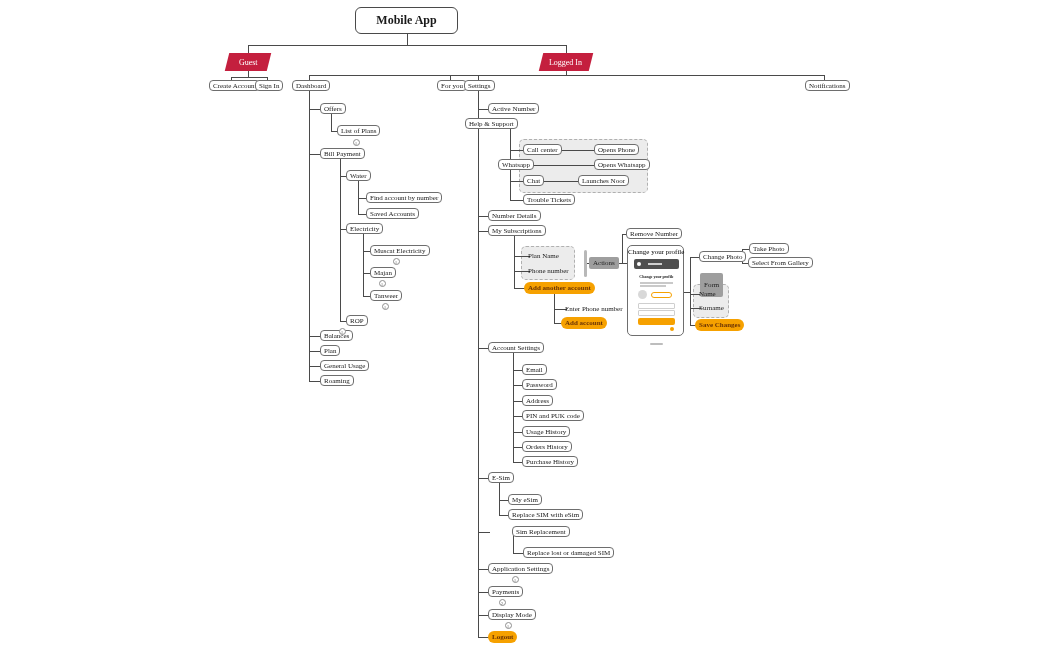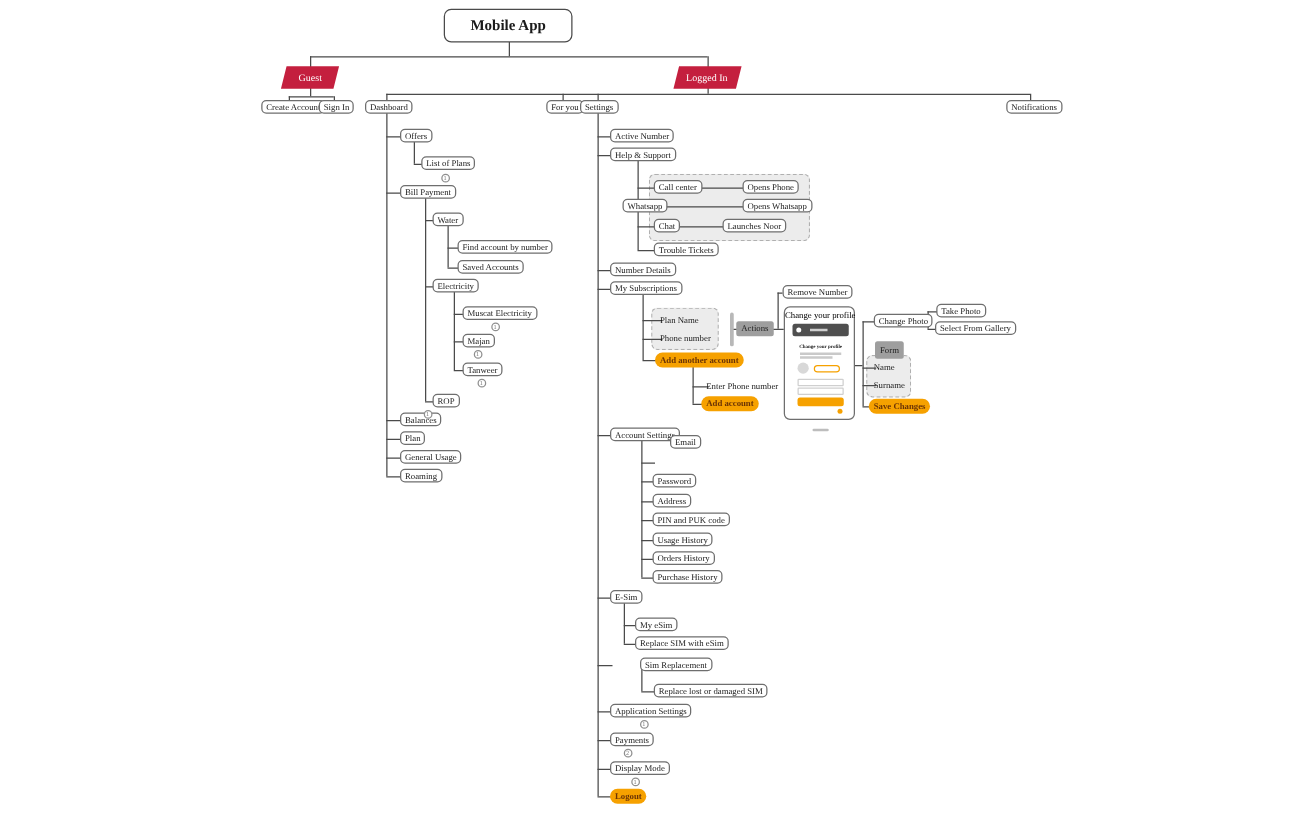--- a/index.html
+++ b/index.html
@@ -227,7 +227,7 @@
     <div class="nd box" style="left: 488px; top: 103px; min-width: 43px;">
       <span>Active Number</span>
     </div>
-    <div class="nd box" style="left: 488px; top: 118px; min-width: 44px;">
+    <div class="nd box" style="left: 465px; top: 118px; min-width: 44px;">
       <span>Help &amp; Support</span>
     </div>
     <div class="container" style="left: 519px; top: 139px; width: 127px; height: 52px;"></div>

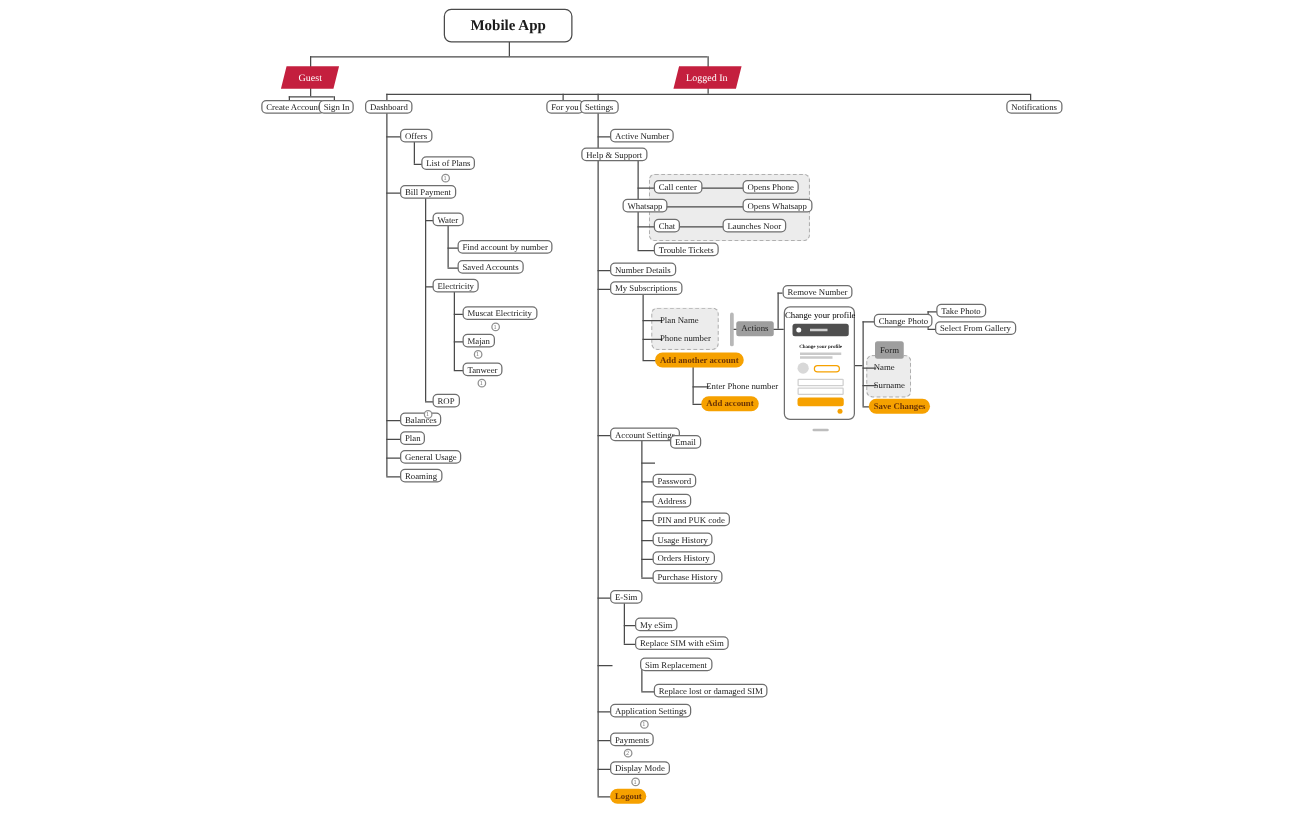--- a/index.html
+++ b/index.html
@@ -290,7 +290,7 @@
     <div class="nd box" style="left: 748px; top: 257px; min-width: 56px;">
       <span>Select From Gallery</span>
     </div>
-    <div class="nd gray" style="left: 700px; top: 273px; min-width: 20px; height: 14px;">
+    <div class="nd gray" style="left: 700px; top: 273px; min-width: 20px; height: 24px;">
       <span>Form</span>
     </div>
     <div class="container" style="left: 693px; top: 284px; width: 34px; height: 32px;"></div>

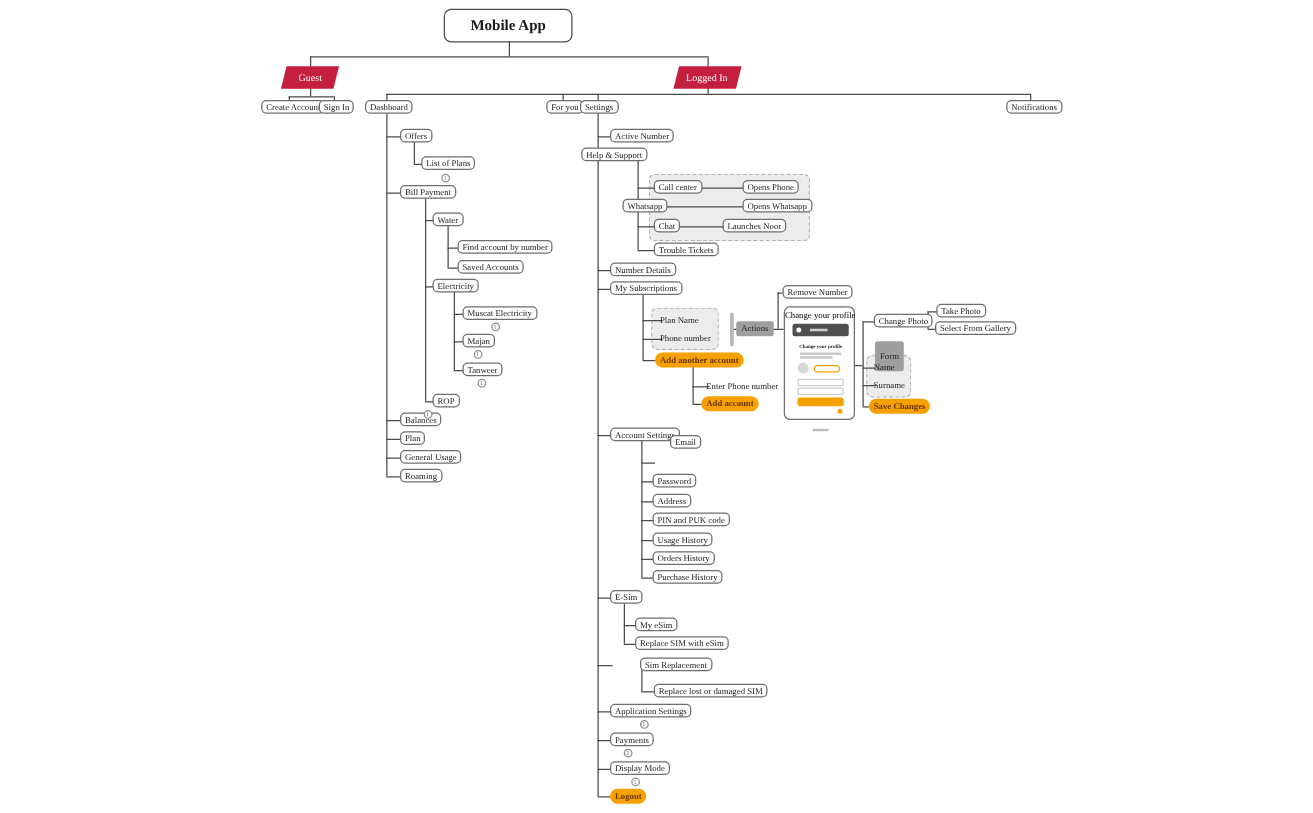--- a/index.html
+++ b/index.html
@@ -306,7 +306,7 @@
     <div class="nd box" style="left: 488px; top: 342px; min-width: 49px;">
       <span>Account Settings</span>
     </div>
-    <div class="nd box" style="left: 522px; top: 348px; min-width: 21px; margin-left: 14px;">
+    <div class="nd box" style="left: 522px; top: 364px; min-width: 21px;">
       <span>Email</span>
     </div>
     <div class="nd box" style="left: 522px; top: 379px; min-width: 29px;">

